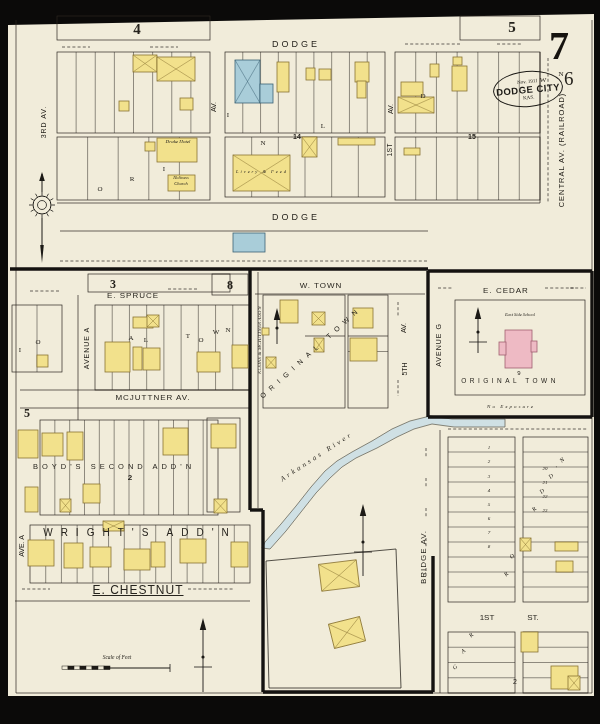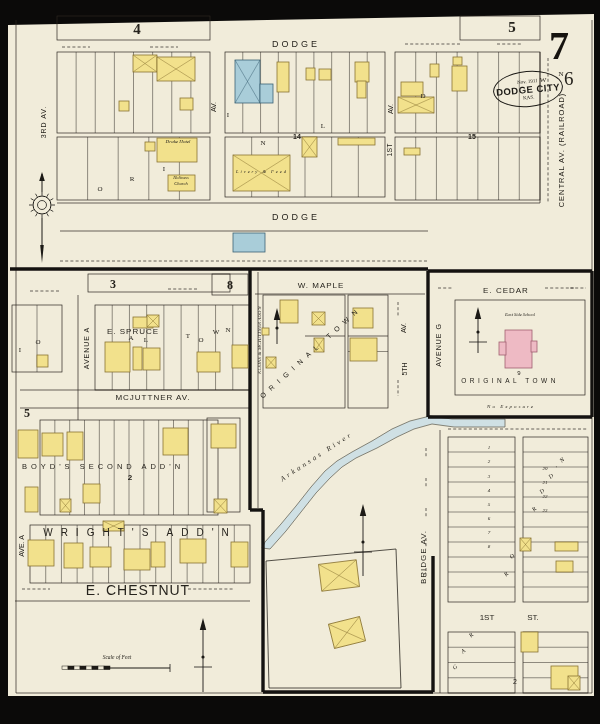--- a/index.html
+++ b/index.html
@@ -493,7 +493,7 @@
     <span class="lbl" style="left: 296px; top: 217px; font-size: 9px; letter-spacing: 3px; transform: translate(-50%, -50%) rotate(0deg);">DODGE</span>
     <span class="lbl" style="left: 133px; top: 296px; font-size: 8px; letter-spacing: 1px; transform: translate(-50%, -50%) rotate(0deg); margin-top: 36px;">E. SPRUCE</span>
     <span class="lbl" style="left: 153px; top: 398px; font-size: 8px; letter-spacing: 1px; transform: translate(-50%, -50%) rotate(0deg);">MCJUTTNER AV.</span>
-    <span class="lbl" style="left: 321px; top: 286px; font-size: 8px; letter-spacing: 1px; transform: translate(-50%, -50%) rotate(0deg);">W. MAPLE</span>
+    <span class="lbl" style="left: 321px; top: 286px; font-size: 8px; letter-spacing: 1px; transform: translate(-50%, -50%) rotate(0deg);">W. TOWN</span>
     <span class="lbl" style="left: 506px; top: 291px; font-size: 8px; letter-spacing: 1px; transform: translate(-50%, -50%) rotate(0deg);">E. CEDAR</span>
     <span class="lbl" style="left: 138px; top: 590px; font-size: 14px; letter-spacing: 1px; transform: translate(-50%, -50%) rotate(0deg);">E. CHESTNUT</span>
     <span class="lbl" style="left: 487px; top: 618px; font-size: 8px; transform: translate(-50%, -50%) rotate(0deg);">1ST</span>

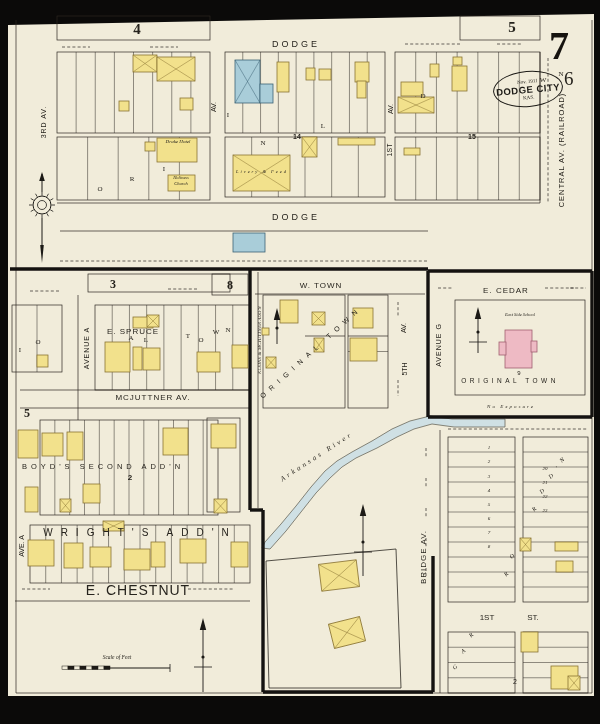--- a/index.html
+++ b/index.html
@@ -491,7 +491,7 @@
 <div id="labels">
     <span class="lbl" style="left: 296px; top: 44px; font-size: 9px; letter-spacing: 3px; transform: translate(-50%, -50%) rotate(0deg);">DODGE</span>
     <span class="lbl" style="left: 296px; top: 217px; font-size: 9px; letter-spacing: 3px; transform: translate(-50%, -50%) rotate(0deg);">DODGE</span>
-    <span class="lbl" style="left: 133px; top: 296px; font-size: 8px; letter-spacing: 1px; transform: translate(-50%, -50%) rotate(0deg); margin-top: 36px;">E. SPRUCE</span>
+    <span class="lbl" style="left: 133px; top: 296px; font-size: 8px; letter-spacing: 1px; transform: translate(-50%, -50%) rotate(0deg);">E. SPRUCE</span>
     <span class="lbl" style="left: 153px; top: 398px; font-size: 8px; letter-spacing: 1px; transform: translate(-50%, -50%) rotate(0deg);">MCJUTTNER AV.</span>
     <span class="lbl" style="left: 321px; top: 286px; font-size: 8px; letter-spacing: 1px; transform: translate(-50%, -50%) rotate(0deg);">W. TOWN</span>
     <span class="lbl" style="left: 506px; top: 291px; font-size: 8px; letter-spacing: 1px; transform: translate(-50%, -50%) rotate(0deg);">E. CEDAR</span>

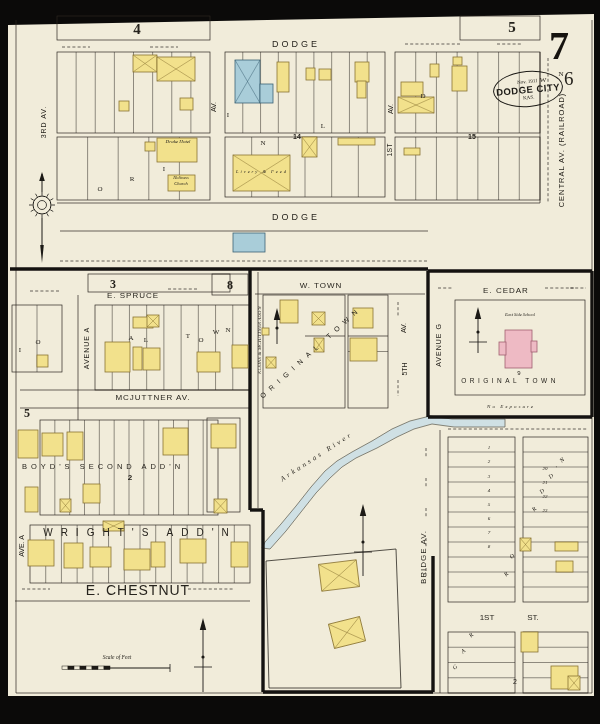--- a/index.html
+++ b/index.html
@@ -518,7 +518,7 @@
     <span class="lbl b" style="left: 130px; top: 478px; font-size: 8px; transform: translate(-50%, -50%) rotate(0deg);">2</span>
     <span class="lbl" style="left: 519px; top: 373px; font-size: 6px; transform: translate(-50%, -50%) rotate(0deg);">9</span>
     <span class="lbl" style="left: 515px; top: 681px; font-size: 7px; transform: translate(-50%, -50%) rotate(0deg);">2</span>
-    <span class="lbl" style="left: 103px; top: 467px; font-size: 7.5px; letter-spacing: 4px; transform: translate(-50%, -50%) rotate(0deg);">BOYD'S  SECOND  ADD'N</span>
+    <span class="lbl" style="left: 114px; top: 467px; font-size: 7.5px; letter-spacing: 4px; transform: translate(-50%, -50%) rotate(0deg);">BOYD'S  SECOND  ADD'N</span>
     <span class="lbl" style="left: 140px; top: 533px; font-size: 10px; letter-spacing: 8px; transform: translate(-50%, -50%) rotate(0deg);">WRIGHT'S  ADD'N</span>
     <span class="lbl" style="left: 311px; top: 352px; font-size: 7px; letter-spacing: 6px; transform: translate(-50%, -50%) rotate(-42deg);">ORIGINAL  TOWN</span>
     <span class="lbl" style="left: 510px; top: 381px; font-size: 6.5px; letter-spacing: 3.5px; transform: translate(-50%, -50%) rotate(0deg);">ORIGINAL  TOWN</span>

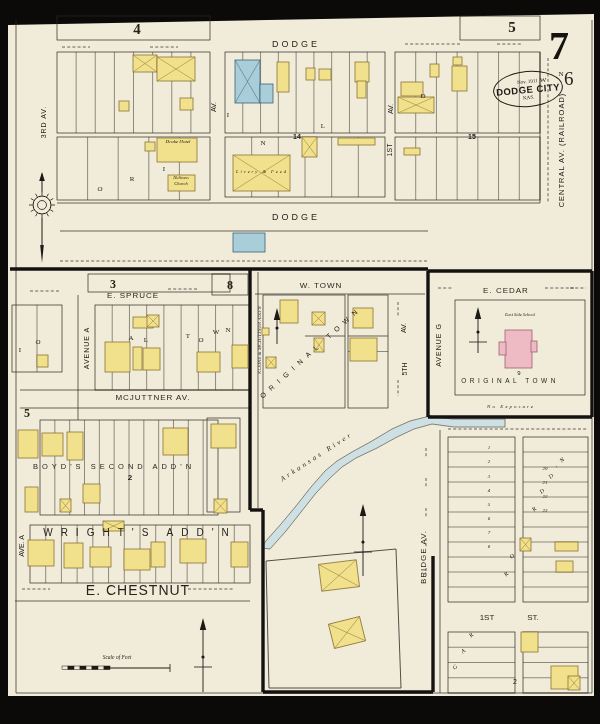--- a/index.html
+++ b/index.html
@@ -495,7 +495,7 @@
     <span class="lbl" style="left: 153px; top: 398px; font-size: 8px; letter-spacing: 1px; transform: translate(-50%, -50%) rotate(0deg);">MCJUTTNER AV.</span>
     <span class="lbl" style="left: 321px; top: 286px; font-size: 8px; letter-spacing: 1px; transform: translate(-50%, -50%) rotate(0deg);">W. TOWN</span>
     <span class="lbl" style="left: 506px; top: 291px; font-size: 8px; letter-spacing: 1px; transform: translate(-50%, -50%) rotate(0deg);">E. CEDAR</span>
-    <span class="lbl" style="left: 138px; top: 590px; font-size: 14px; letter-spacing: 1px; transform: translate(-50%, -50%) rotate(0deg);">E. CHESTNUT</span>
+    <span class="lbl" style="left: 138px; top: 590px; font-size: 12px; letter-spacing: 1px; transform: translate(-50%, -50%) rotate(0deg); text-decoration: underline;">E. CHESTNUT</span>
     <span class="lbl" style="left: 487px; top: 618px; font-size: 8px; transform: translate(-50%, -50%) rotate(0deg);">1ST</span>
     <span class="lbl" style="left: 533px; top: 618px; font-size: 8px; transform: translate(-50%, -50%) rotate(0deg);">ST.</span>
     <span class="lbl" style="left: 424px; top: 557px; font-size: 8px; letter-spacing: 1px; transform: translate(-50%, -50%) rotate(-90deg);">BRIDGE AV.</span>

